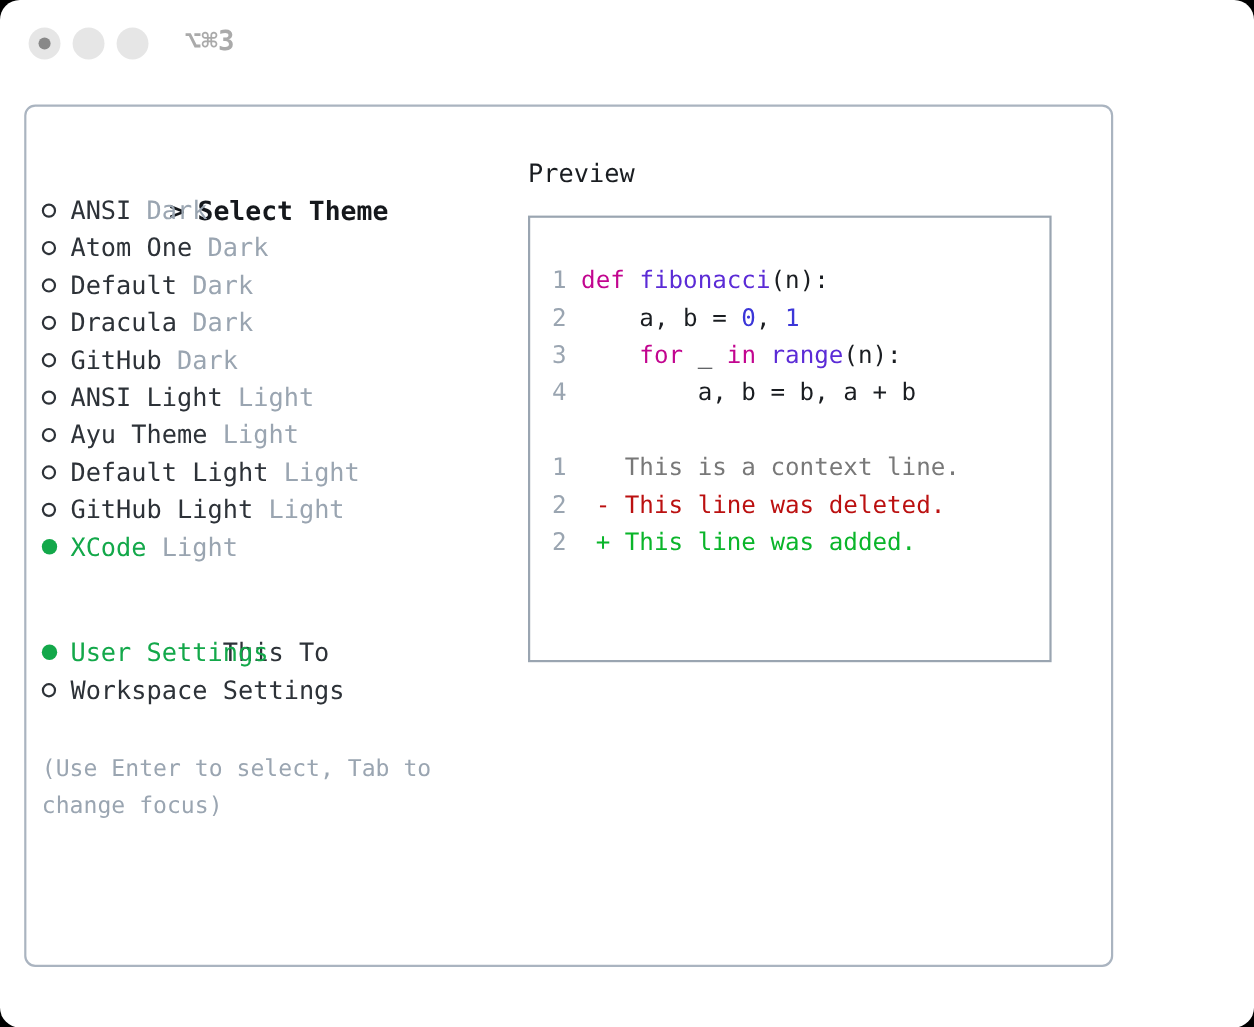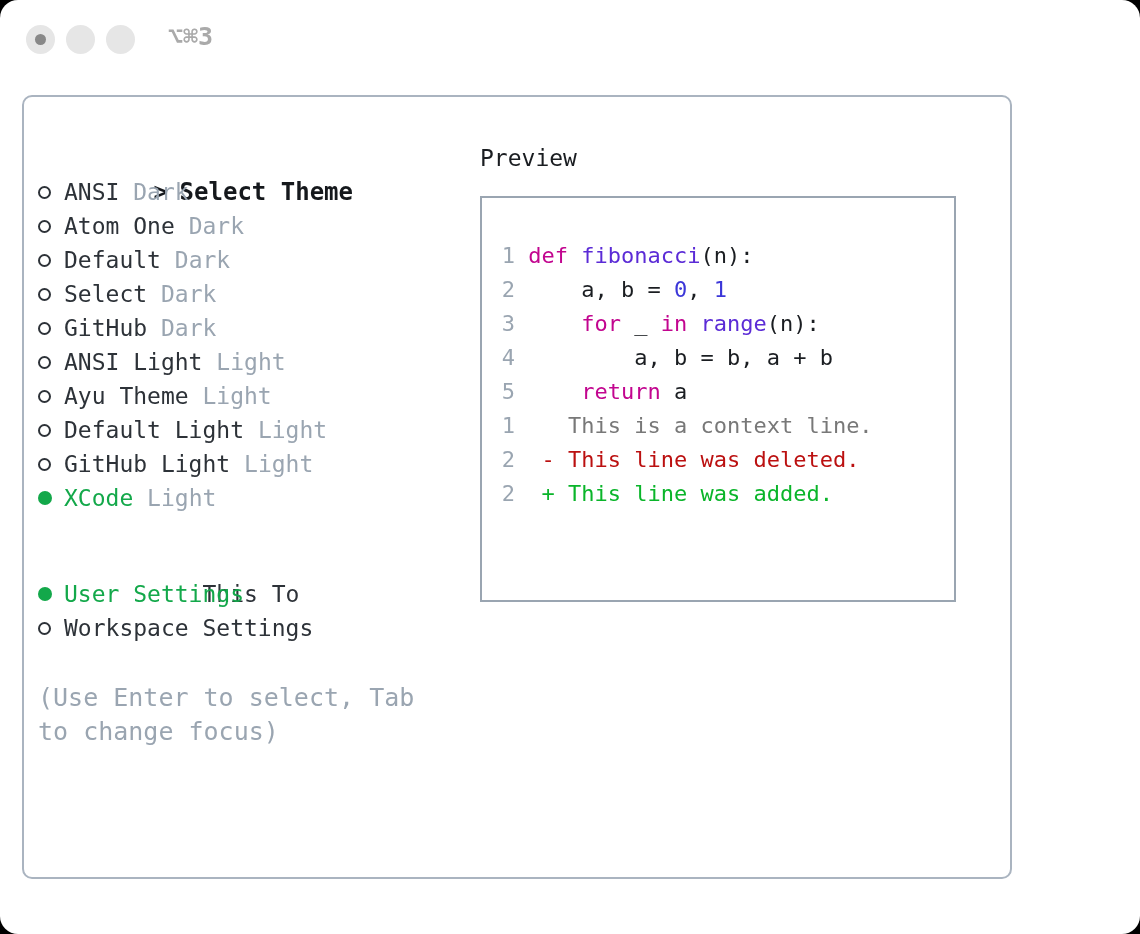--- a/index.html
+++ b/index.html
@@ -211,7 +211,7 @@
           <div class="row"><span class="marker"><span class="bullet-hollow"></span></span><span class="name">ANSI</span><span> </span><span class="variant">Dark</span></div>
           <div class="row"><span class="marker"><span class="bullet-hollow"></span></span><span class="name">Atom One</span><span> </span><span class="variant">Dark</span></div>
           <div class="row"><span class="marker"><span class="bullet-hollow"></span></span><span class="name">Default</span><span> </span><span class="variant">Dark</span></div>
-          <div class="row"><span class="marker"><span class="bullet-hollow"></span></span><span class="name">Select</span><span> </span><span class="variant">Dark</span></div>
+          <div class="row"><span class="marker"><span class="bullet-hollow"></span></span><span class="name">Dracula</span><span> </span><span class="variant">Dark</span></div>
           <div class="row"><span class="marker"><span class="bullet-hollow"></span></span><span class="name">GitHub</span><span> </span><span class="variant">Dark</span></div>
           <div class="row"><span class="marker"><span class="bullet-hollow"></span></span><span class="name">ANSI Light</span><span> </span><span class="variant">Light</span></div>
           <div class="row"><span class="marker"><span class="bullet-hollow"></span></span><span class="name">Ayu Theme</span><span> </span><span class="variant">Light</span></div>

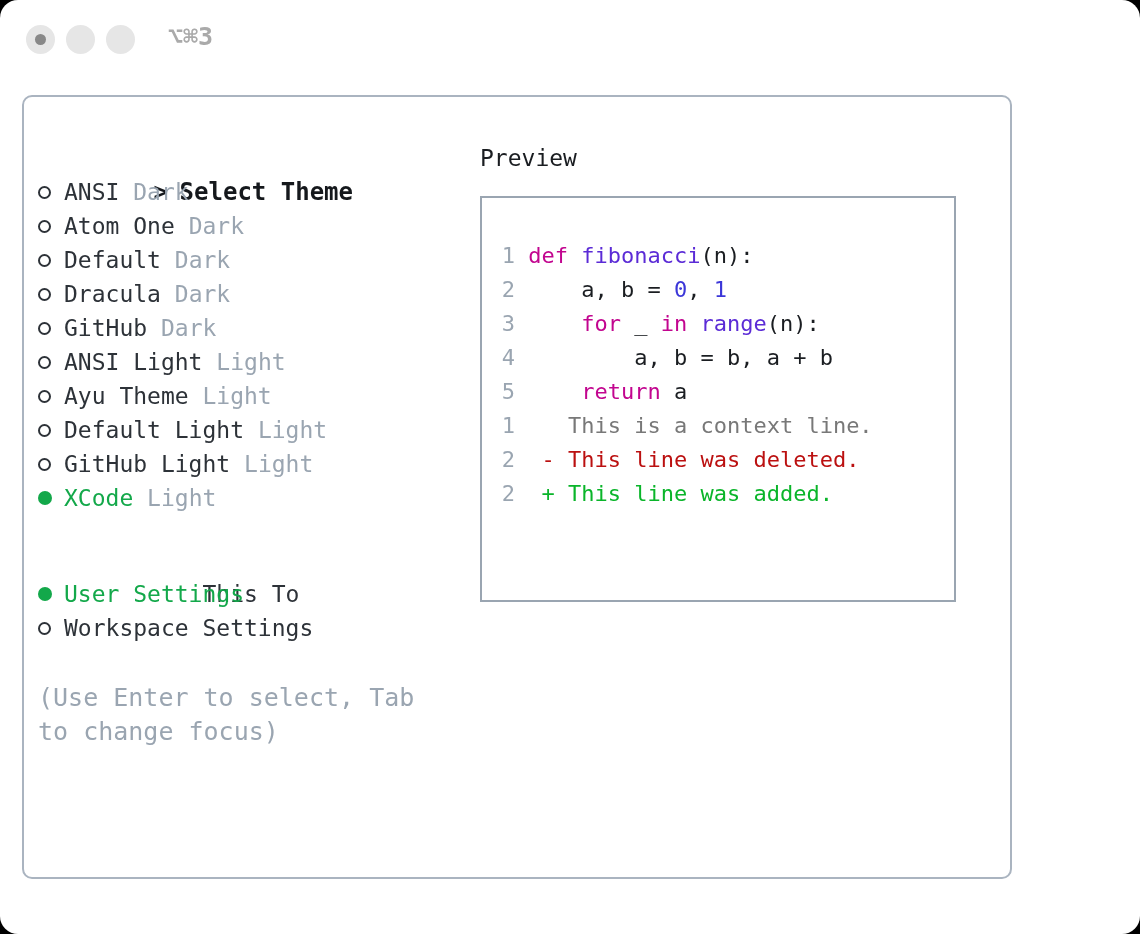--- a/index.html
+++ b/index.html
@@ -241,7 +241,6 @@
             <div class="code-line"><span class="lno">2</span><span> </span><span class="plain">    a, b = </span><span class="num">0</span><span class="plain">, </span><span class="num">1</span></div>
             <div class="code-line"><span class="lno">3</span><span> </span><span class="plain">    </span><span class="kw">for</span><span class="plain"> _ </span><span class="kw">in</span><span class="plain"> </span><span class="fn">range</span><span class="plain">(n):</span></div>
             <div class="code-line"><span class="lno">4</span><span> </span><span class="plain">        a, b = b, a + b</span></div>
-            <div class="code-line"><span class="lno">5</span><span> </span><span class="plain">    </span><span class="kw">return</span><span class="plain"> a</span></div>
           </div>
         <div id="diff-block">
             <div class="code-line"><span class="lno">1</span><span class="ctx">    This is a context line.</span></div>

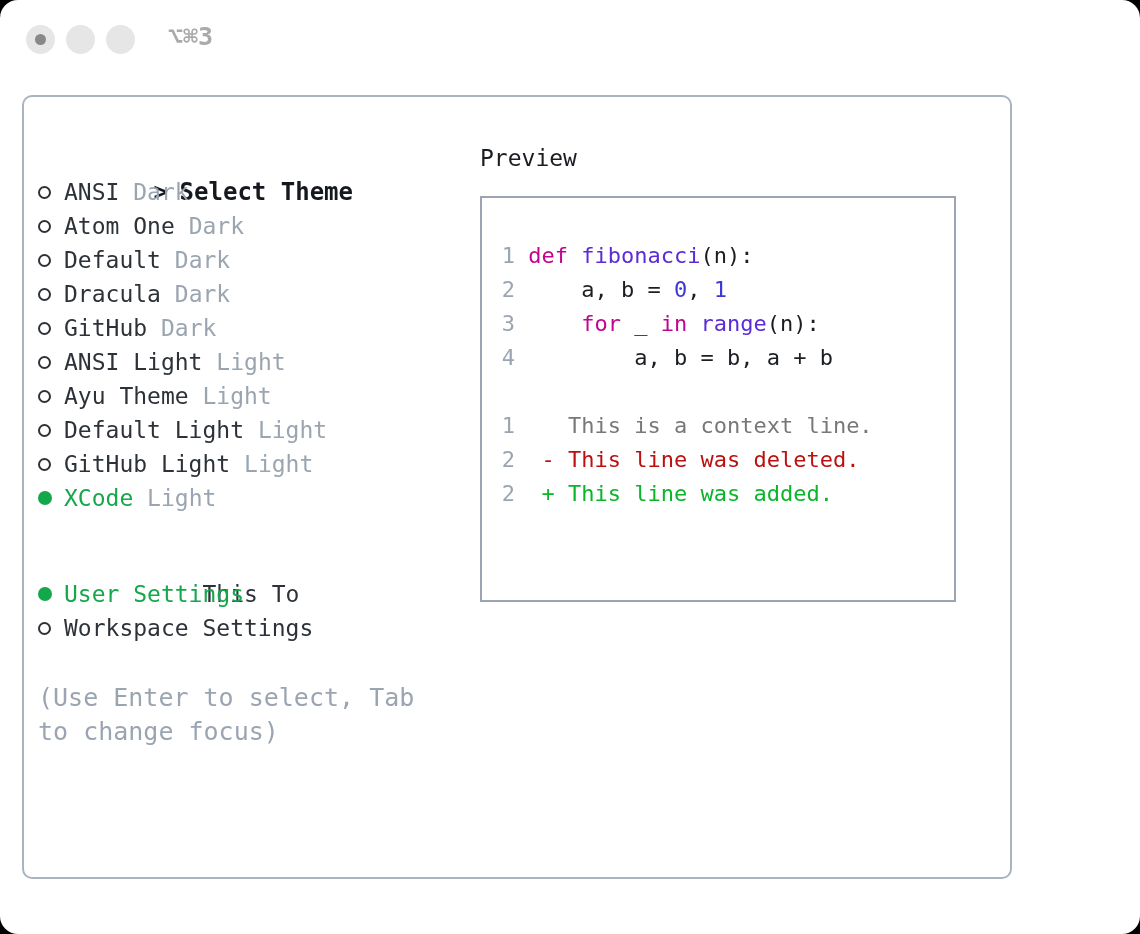--- a/index.html
+++ b/index.html
@@ -126,7 +126,7 @@
   #apply-block { margin-top: 28px; }
   #hint {
     margin-top: 36px;
-    font-size: 25px;
+    font-size: 21px;
     line-height: 34px;
     color: #9aa5b1;
     width: 400px;

